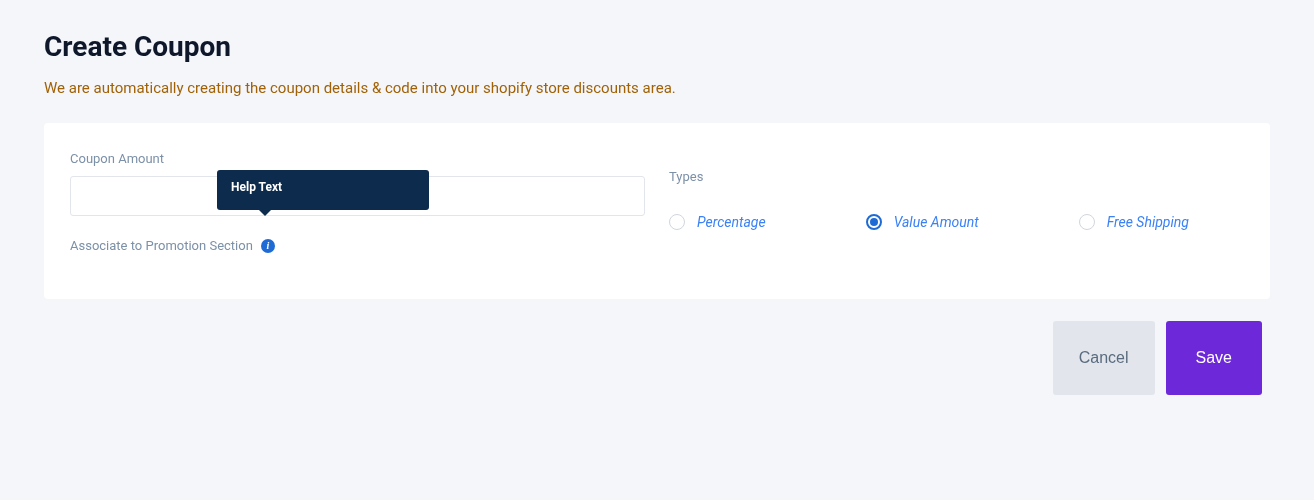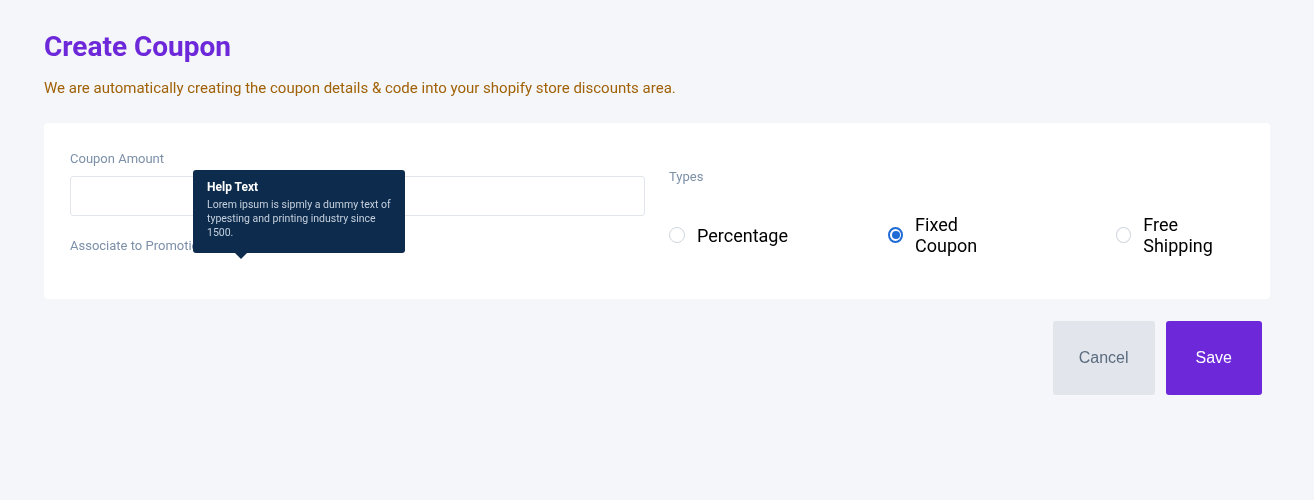--- a/index.html
+++ b/index.html
@@ -16,7 +16,7 @@
     .page-title {
       font-size: 28px;
       font-weight: 700;
-      color: #6d28d9;
+      color: #0f172a;
       margin-bottom: 16px;
     }
     .page-subtitle {

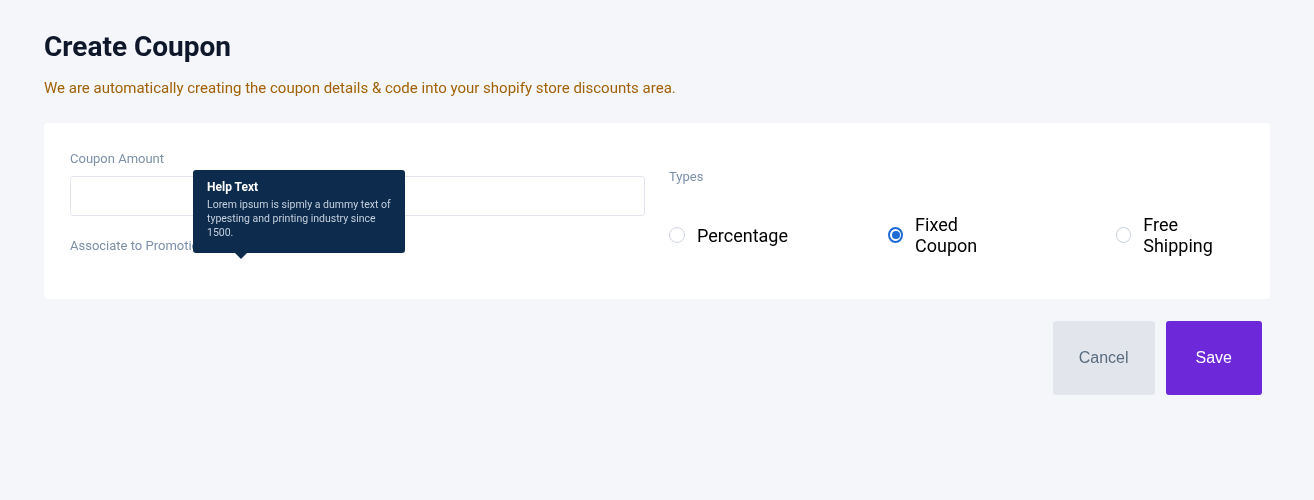--- a/index.html
+++ b/index.html
@@ -149,7 +149,7 @@
       border-radius: 3px;
       width: 212px;
       font-size: 11px;
-      left: 193px;
+      left: 217px;
       top: 170px;
       z-index: 10;
     }

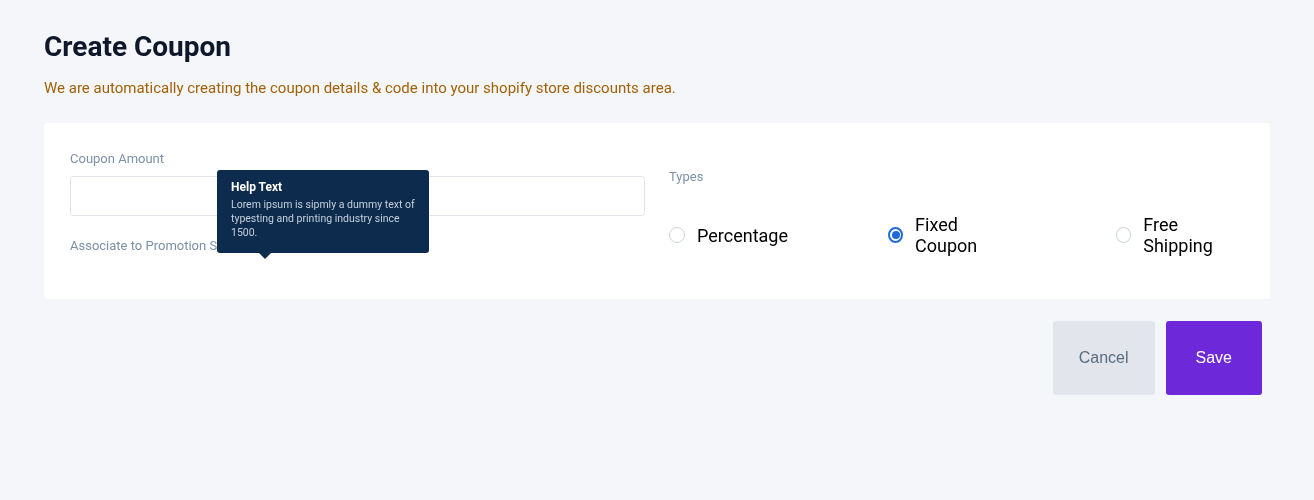--- a/index.html
+++ b/index.html
@@ -248,7 +248,6 @@
 
 <div class="tooltip">
   <div class="tooltip-title">Help Text</div>
-  <div class="tooltip-body">Lorem ipsum is sipmly a dummy text of typesting and printing industry since 1500.</div>
   <div class="tooltip-arrow"></div>
 </div>
 

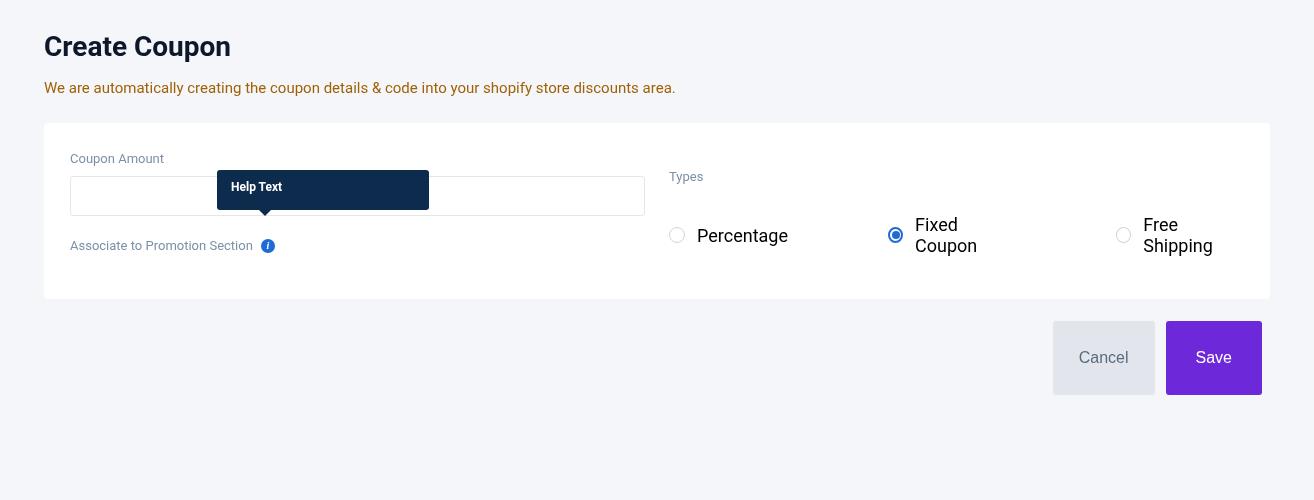--- a/index.html
+++ b/index.html
@@ -138,8 +138,9 @@
       background: #1f6bd6;
     }
     .radio-label {
-      font-size: 18px;
-      color: #000000;
+      font-size: 14px;
+      color: #3b82f6;
+      font-style: italic;
     }
     .tooltip {
       position: absolute;

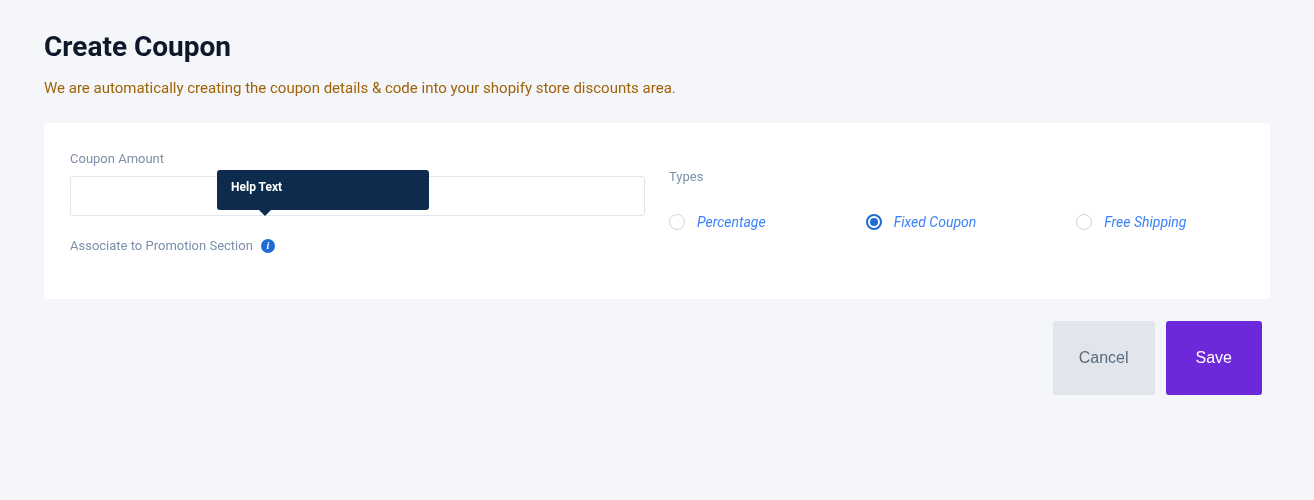--- a/index.html
+++ b/index.html
@@ -230,7 +230,7 @@
           <span class="radio-circle selected">
               <span class="radio-dot"></span>
             </span>
-          <span class="radio-label">Fixed Coupon</span>
+          <span class="radio-label">Value Amount</span>
         </label>
         <label class="radio-item">
           <span class="radio-circle"></span>

